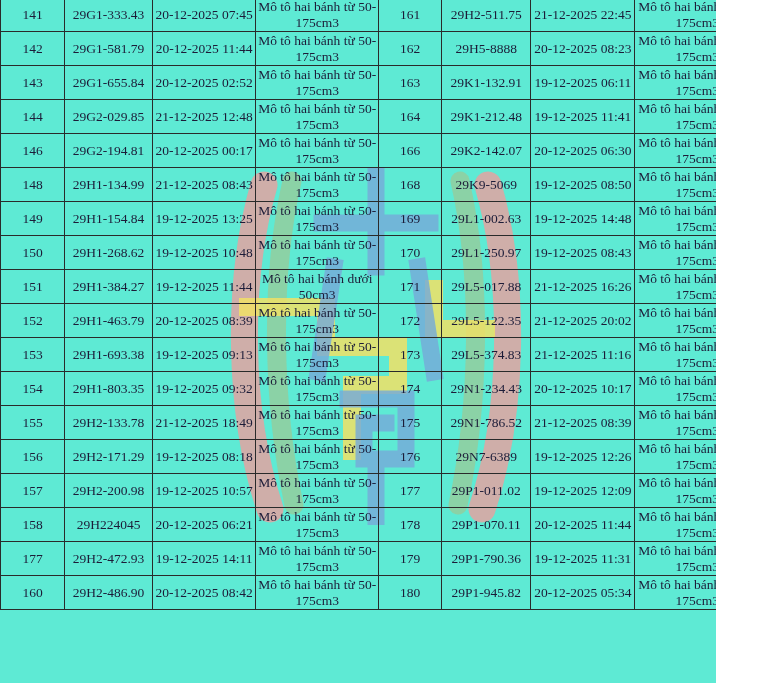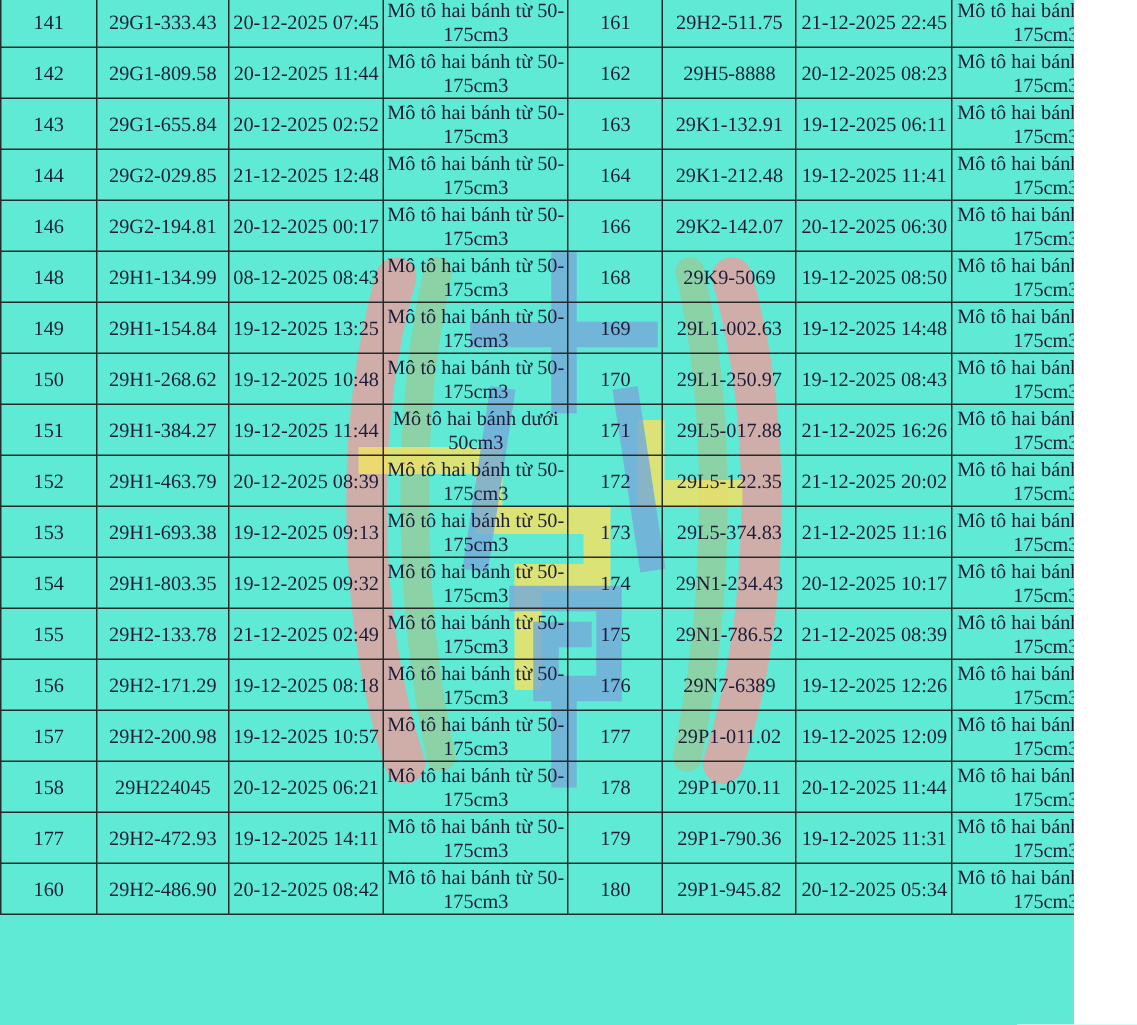--- a/index.html
+++ b/index.html
@@ -93,7 +93,7 @@
         </tr>
         <tr>
           <td class="c-no">142</td>
-          <td class="c-plate">29G1-809.58</td>
+          <td class="c-plate">29G1-581.79</td>
           <td class="c-time">20-12-2025 11:44</td>
           <td class="c-type">Mô tô hai bánh từ 50-175cm3</td>
           <td class="c-no">162</td>

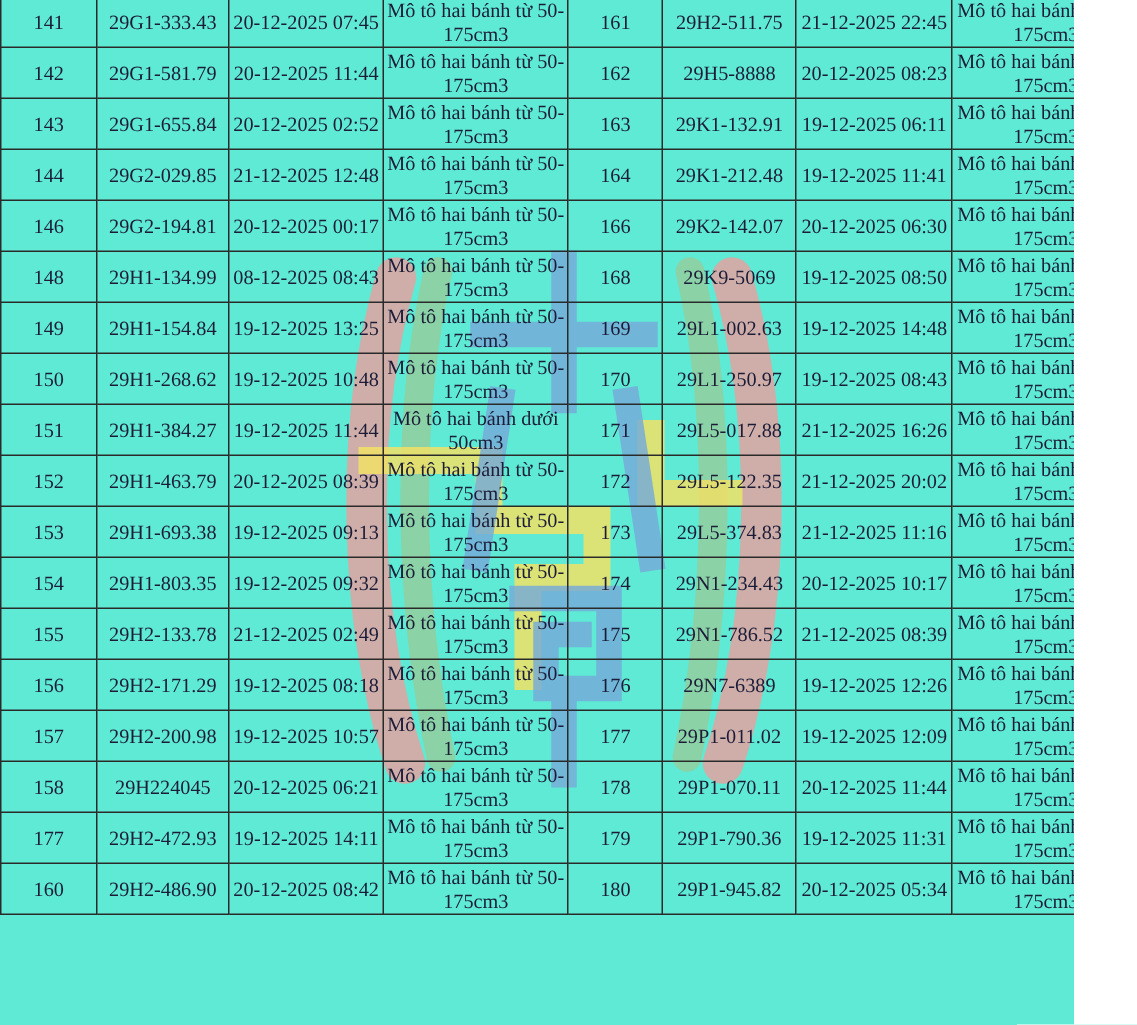--- a/index.html
+++ b/index.html
@@ -134,7 +134,7 @@
         <tr>
           <td class="c-no">148</td>
           <td class="c-plate">29H1-134.99</td>
-          <td class="c-time">08-12-2025 08:43</td>
+          <td class="c-time">21-12-2025 08:43</td>
           <td class="c-type">Mô tô hai bánh từ 50-175cm3</td>
           <td class="c-no">168</td>
           <td class="c-plate">29K9-5069</td>

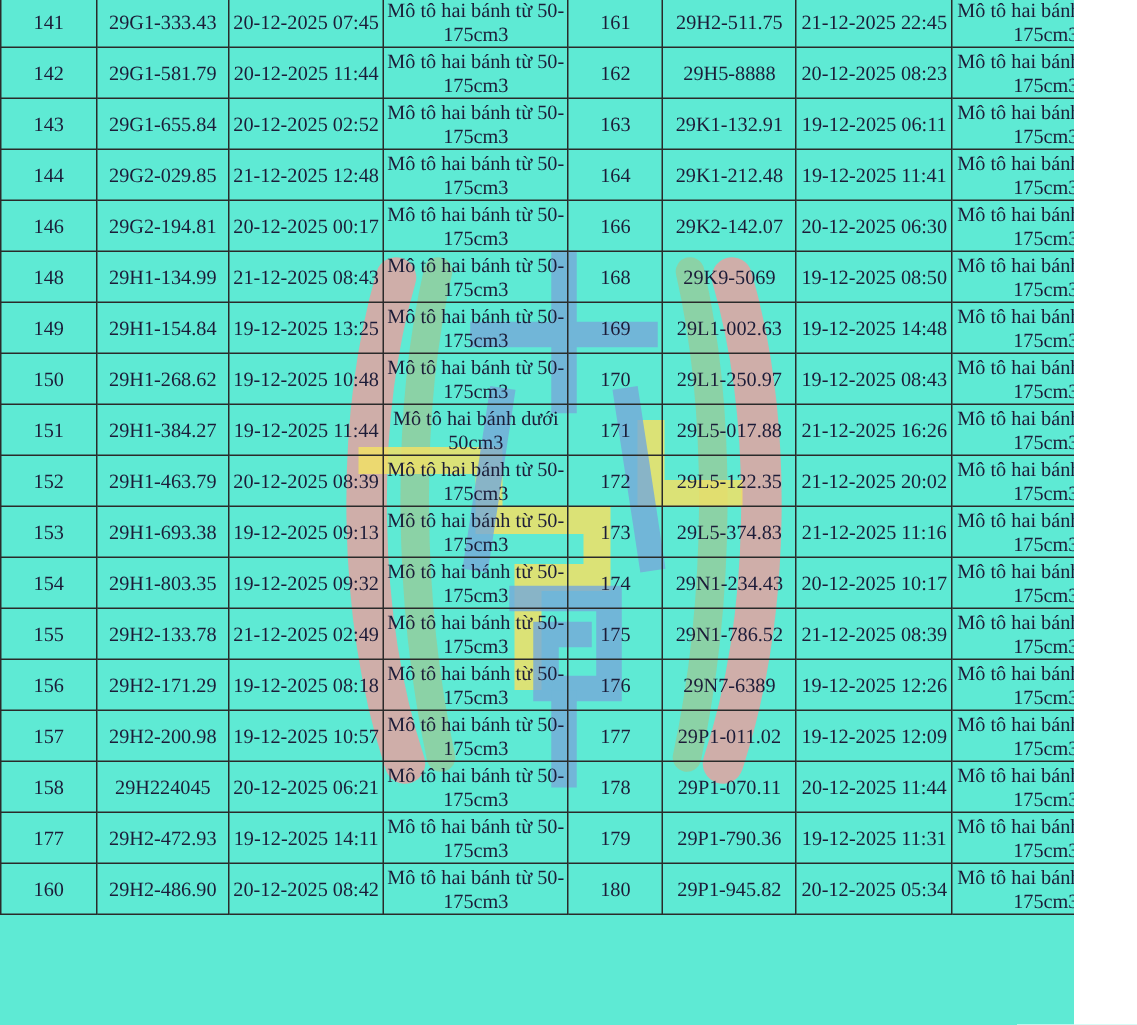--- a/index.html
+++ b/index.html
@@ -204,7 +204,7 @@
         <tr>
           <td class="c-no">155</td>
           <td class="c-plate">29H2-133.78</td>
-          <td class="c-time">21-12-2025 02:49</td>
+          <td class="c-time">21-12-2025 18:49</td>
           <td class="c-type">Mô tô hai bánh từ 50-175cm3</td>
           <td class="c-no">175</td>
           <td class="c-plate">29N1-786.52</td>

